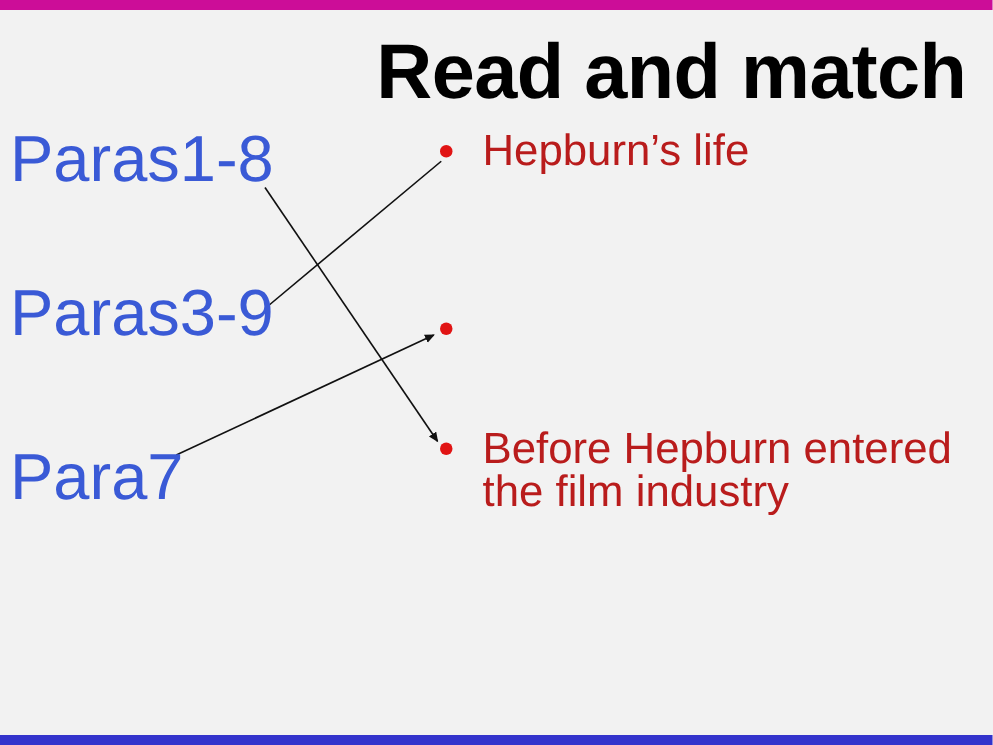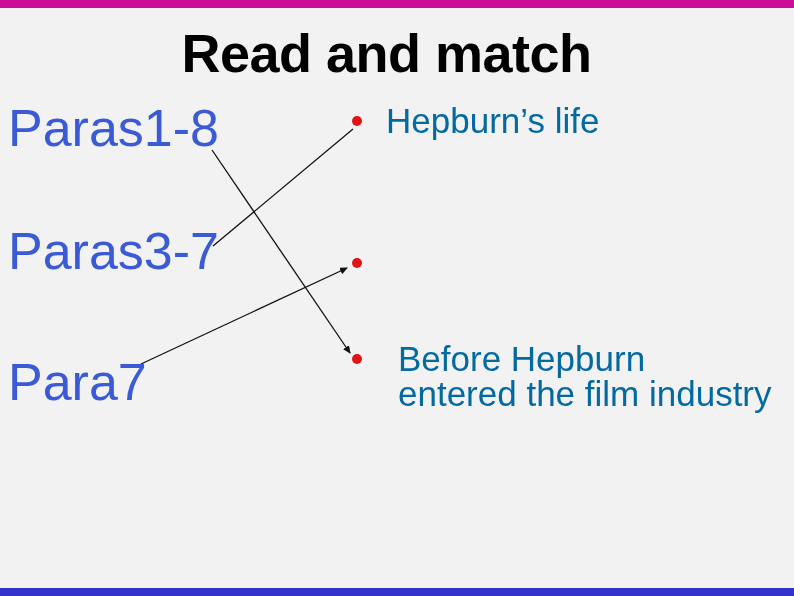--- a/index.html
+++ b/index.html
@@ -28,8 +28,8 @@
     top: 22px;
     left: 0;
     width: 773px;
-    text-align: center;
-    font-size: 54px;
+    text-align: right;
+    font-size: 62px;
     font-weight: bold;
     color: #000000;
     letter-spacing: -0.5px;

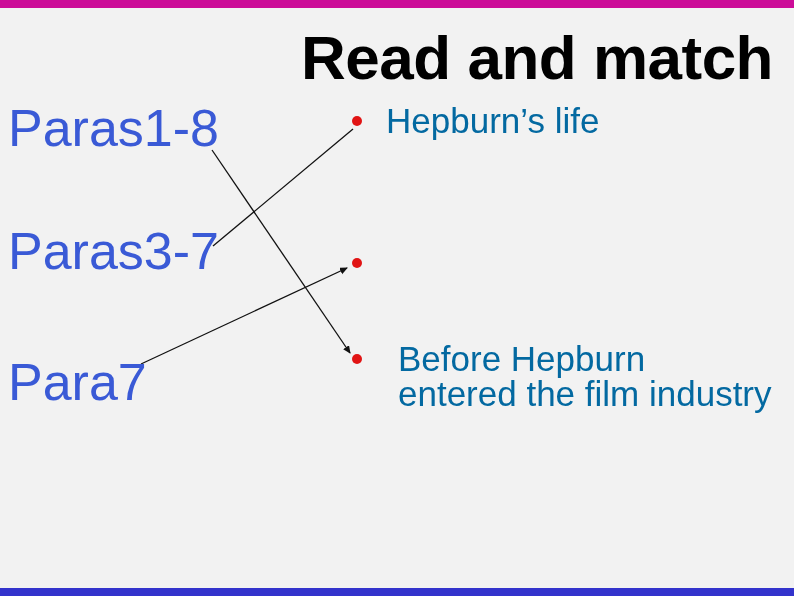--- a/index.html
+++ b/index.html
@@ -70,7 +70,7 @@
   .right-label {
     font-size: 35px;
     line-height: 35px;
-    color: #0369a1;
+    color: #b91c1c;
     white-space: pre-wrap;
     max-width: 382px;
   }

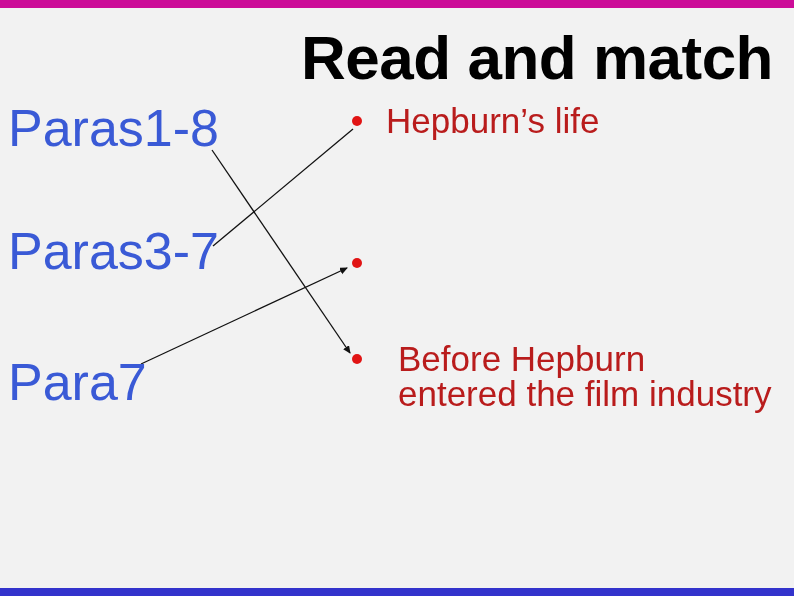--- a/index.html
+++ b/index.html
@@ -104,7 +104,7 @@
 </svg>
 
 <div class="left-item left-item-1">Paras1-8</div>
-<div class="left-item left-item-2">Paras3-7</div>
+<div class="left-item left-item-2">Paras3-9</div>
 <div class="left-item left-item-3">Para7</div>
 
 <div class="right-item right-item-1">

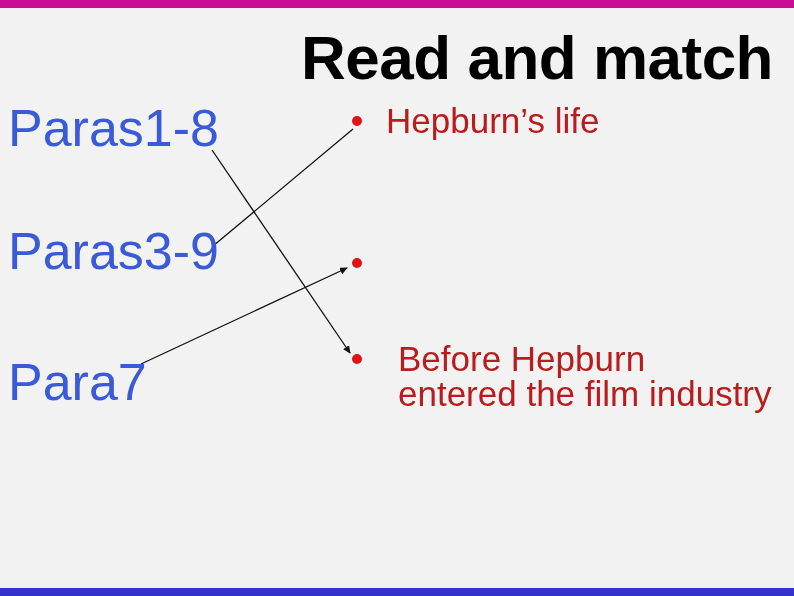--- a/index.html
+++ b/index.html
@@ -56,7 +56,7 @@
   }
   .right-item-1 { top: 103px; }
   .right-item-2 { top: 245px; }
-  .right-item-3 { top: 341px; gap: 12px; }
+  .right-item-3 { top: 341px; }
 
   .bullet-dot {
     flex: 0 0 auto;

